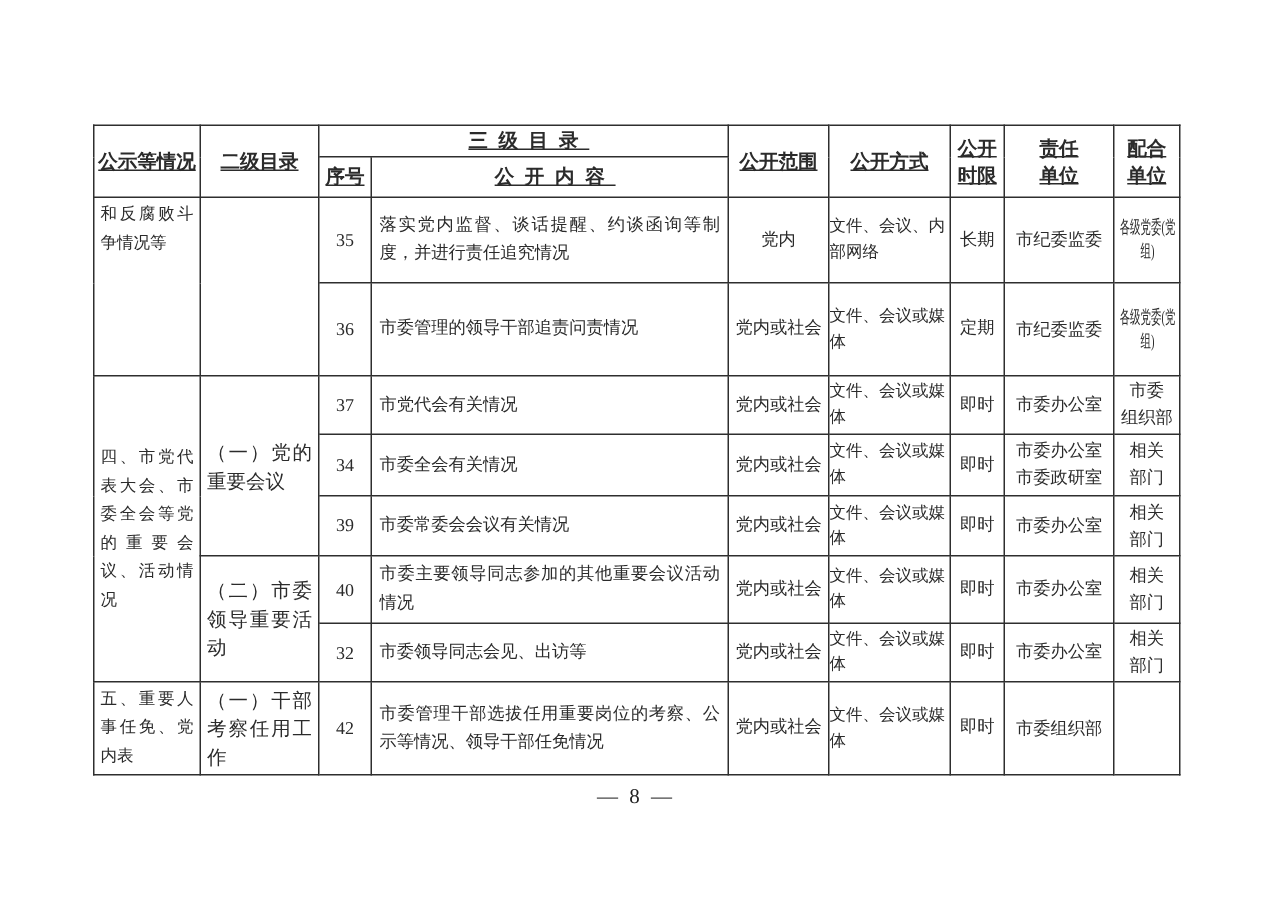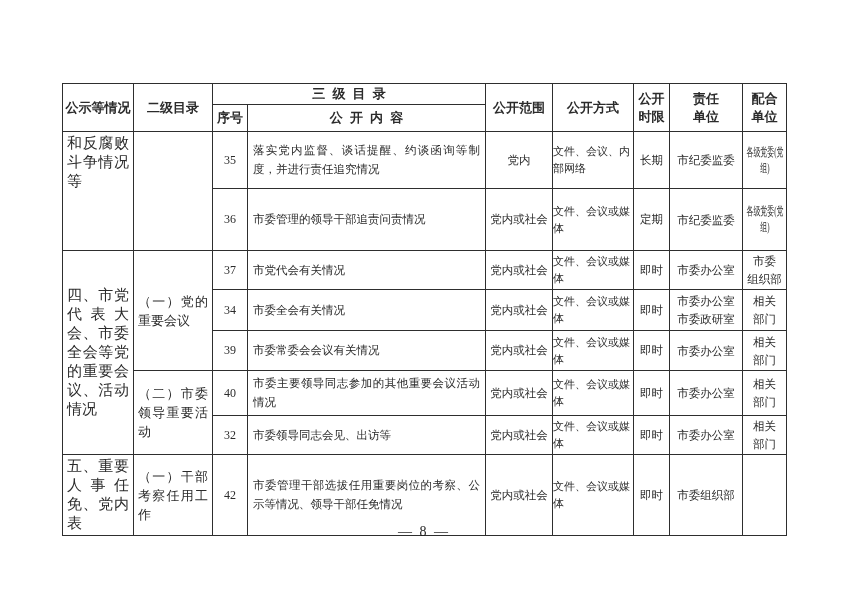--- a/index.html
+++ b/index.html
@@ -33,6 +33,7 @@
     font-size: 13px;
     line-height: 18px;
     white-space: pre-line;
+    text-decoration: underline;
   }
   th.sp-wide { letter-spacing: 0.55em; text-indent: 0.55em; }
   td.lv1 {

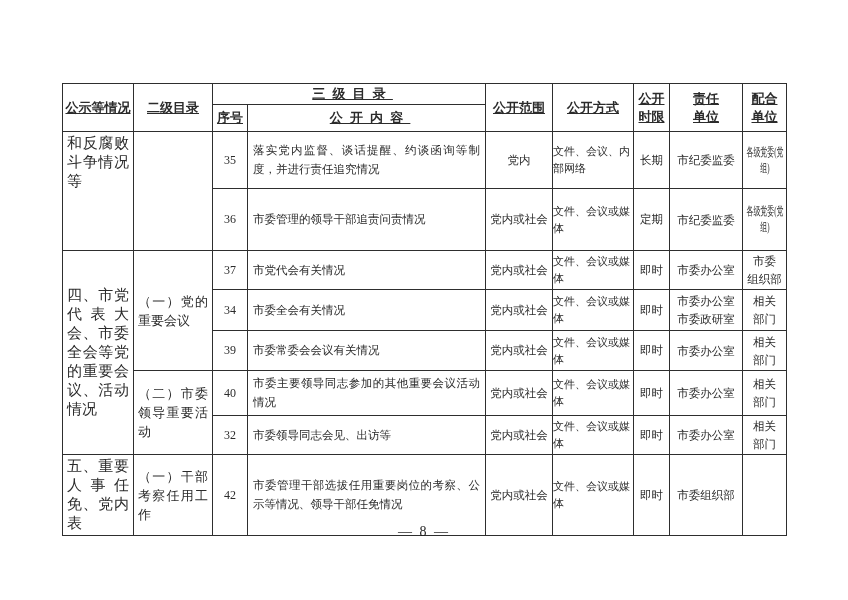--- a/index.html
+++ b/index.html
@@ -38,7 +38,7 @@
   th.sp-wide { letter-spacing: 0.55em; text-indent: 0.55em; }
   td.lv1 {
     text-align: justify;
-    font-size: 15px;
+    font-size: 11px;
     line-height: 19px;
     padding: 2px 4px;
   }

